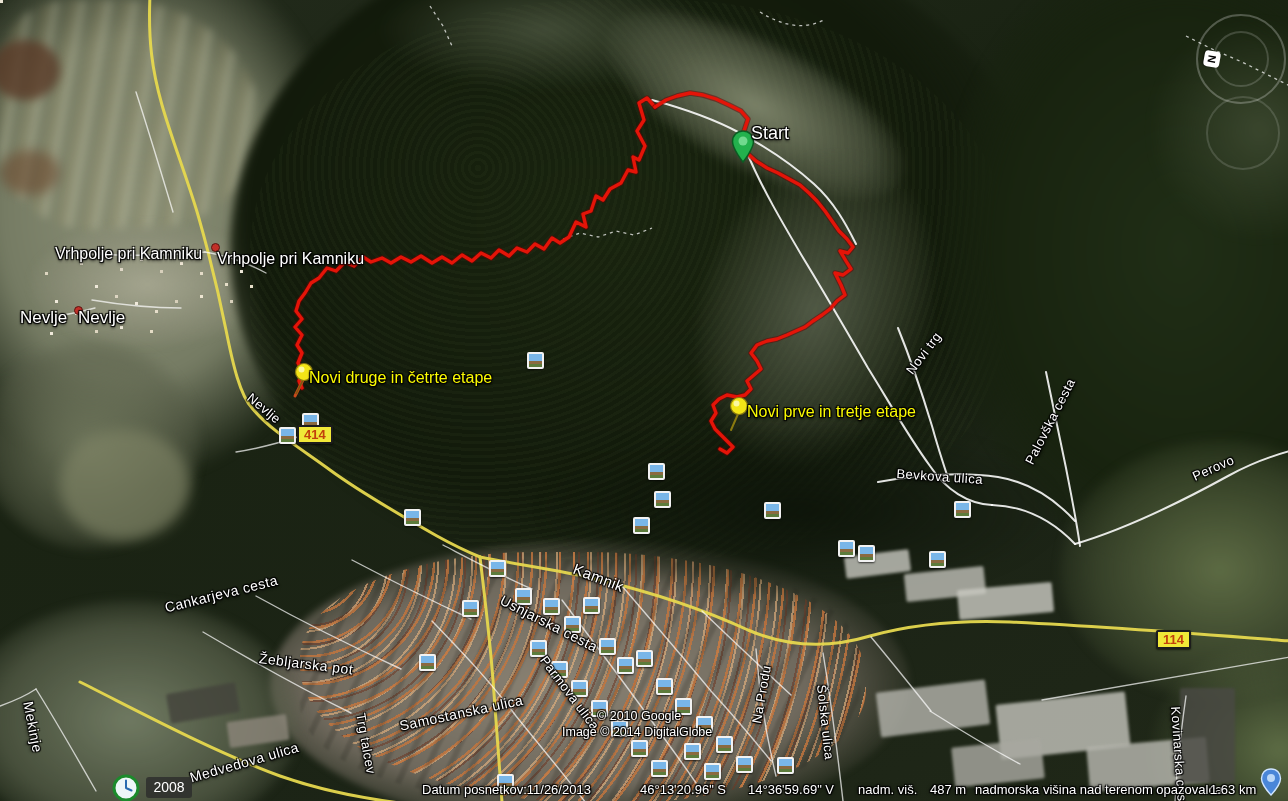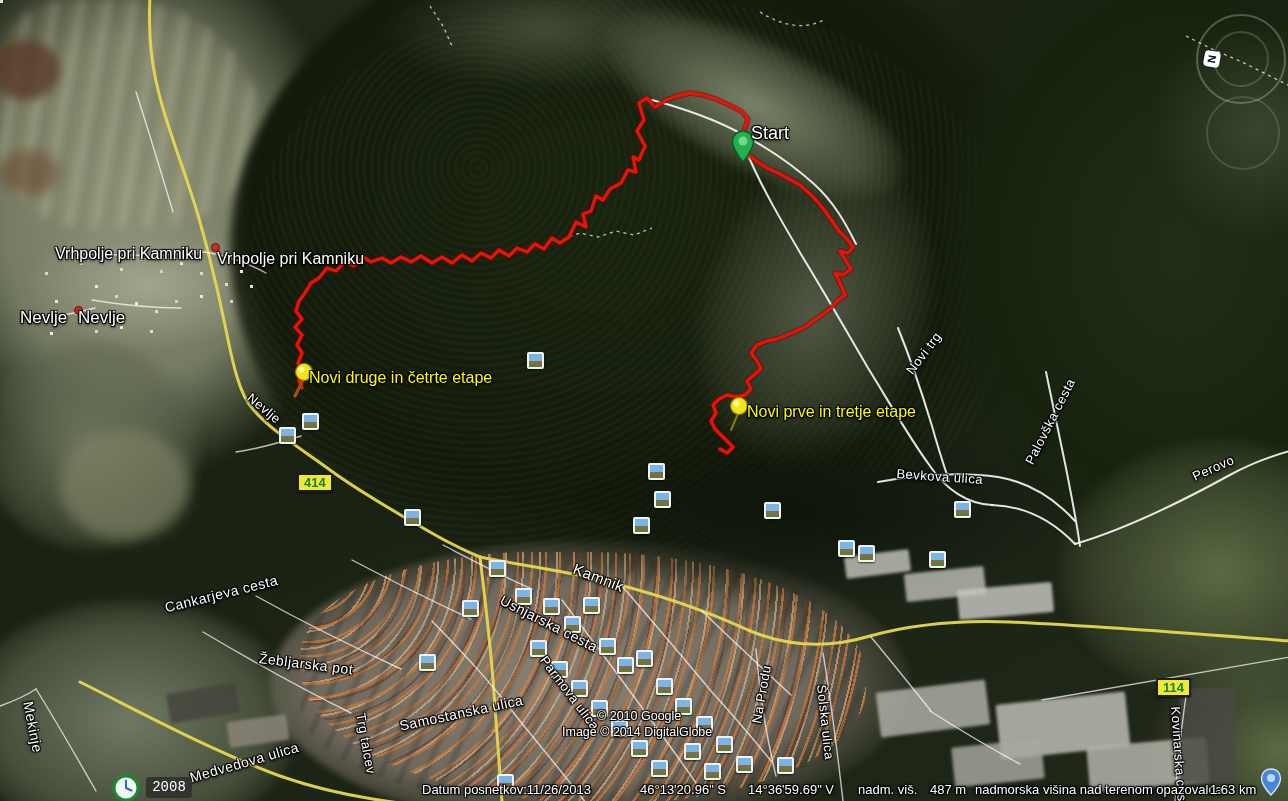--- a/index.html
+++ b/index.html
@@ -15,9 +15,9 @@
   .place{font-size:16px;text-align:center;}
   .pin-label{font-size:16px;color:#fbfb02;}
   .start-label{font-size:18px;}
-  .shield{position:absolute;background:#f0e838;border:2px solid #1c1c1c;color:#15803d;
+  .shield{position:absolute;background:#f0e838;border:2px solid #1c1c1c;color:#c2410c;
           font-weight:bold;font-size:13px;line-height:15px;padding:0 5px;border-radius:2px;
-          box-shadow:0 1px 2px rgba(0,0,0,.6);margin-top:48px;}
+          box-shadow:0 1px 2px rgba(0,0,0,.6);}
   .pic{position:absolute;width:13px;height:13px;border:2px solid #f2f2f2;border-radius:2px;
        background:linear-gradient(180deg,#79b6e8 0 54%,#8a6a40 54% 78%,#5d7c3c 78% 100%);
        box-shadow:0 1px 2px rgba(0,0,0,.7);}

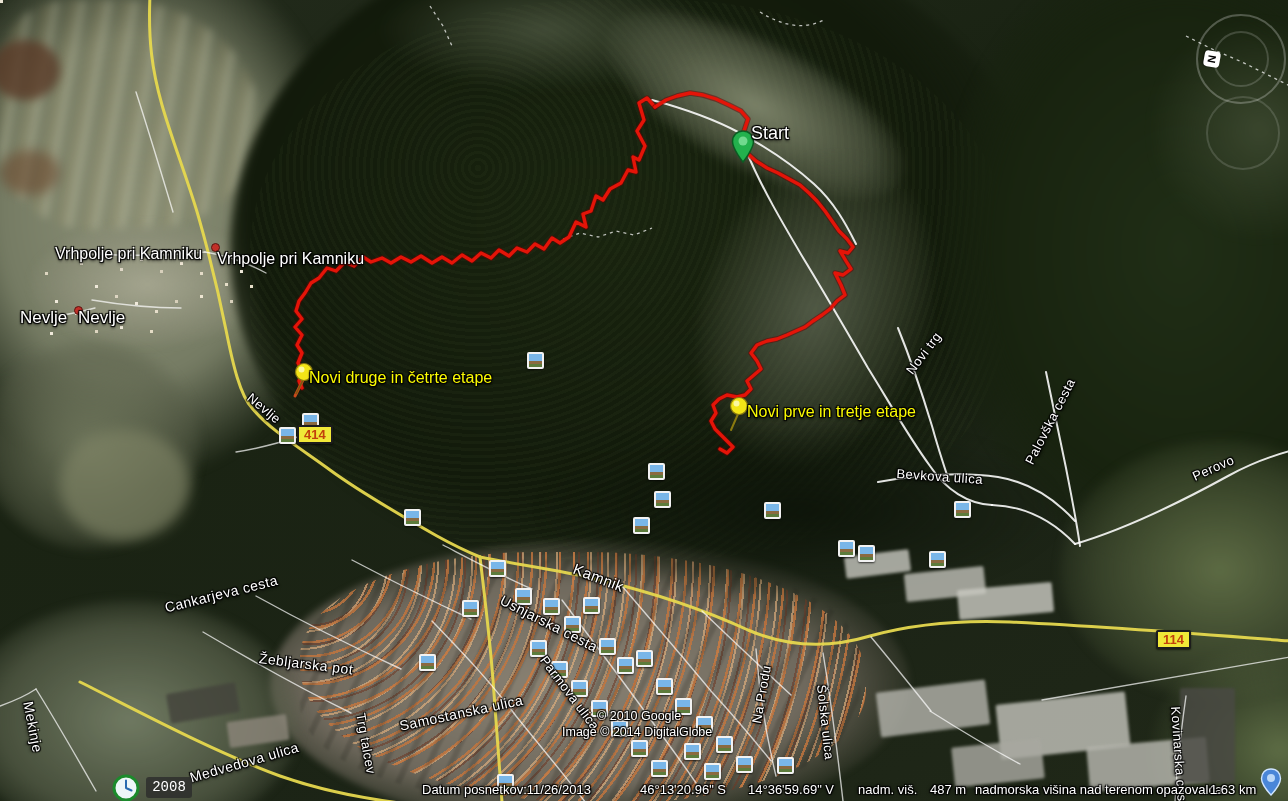--- a/index.html
+++ b/index.html
@@ -34,7 +34,7 @@
   .status{position:absolute;top:782px;font-size:13px;color:#fff;white-space:nowrap;
           text-shadow:-1px -1px 1px #000,1px -1px 1px #000,-1px 1px 1px #000,1px 1px 1px #000,0 0 4px #000;}
   .yearbox{position:absolute;left:146px;top:777px;width:46px;height:21px;background:rgba(42,42,42,.78);
-           border-radius:3px;color:#fff;font-size:14px;line-height:21px;text-align:center;font-family:Liberation Mono, monospace;}
+           border-radius:3px;color:#fff;font-size:14px;line-height:21px;text-align:center;}
   .speck{position:absolute;width:3px;height:3px;background:#ece6d6;}
   .townspeck{position:absolute;left:300px;top:552px;width:566px;height:252px;border-radius:42% 50% 46% 55%;
     opacity:.95;pointer-events:none;

